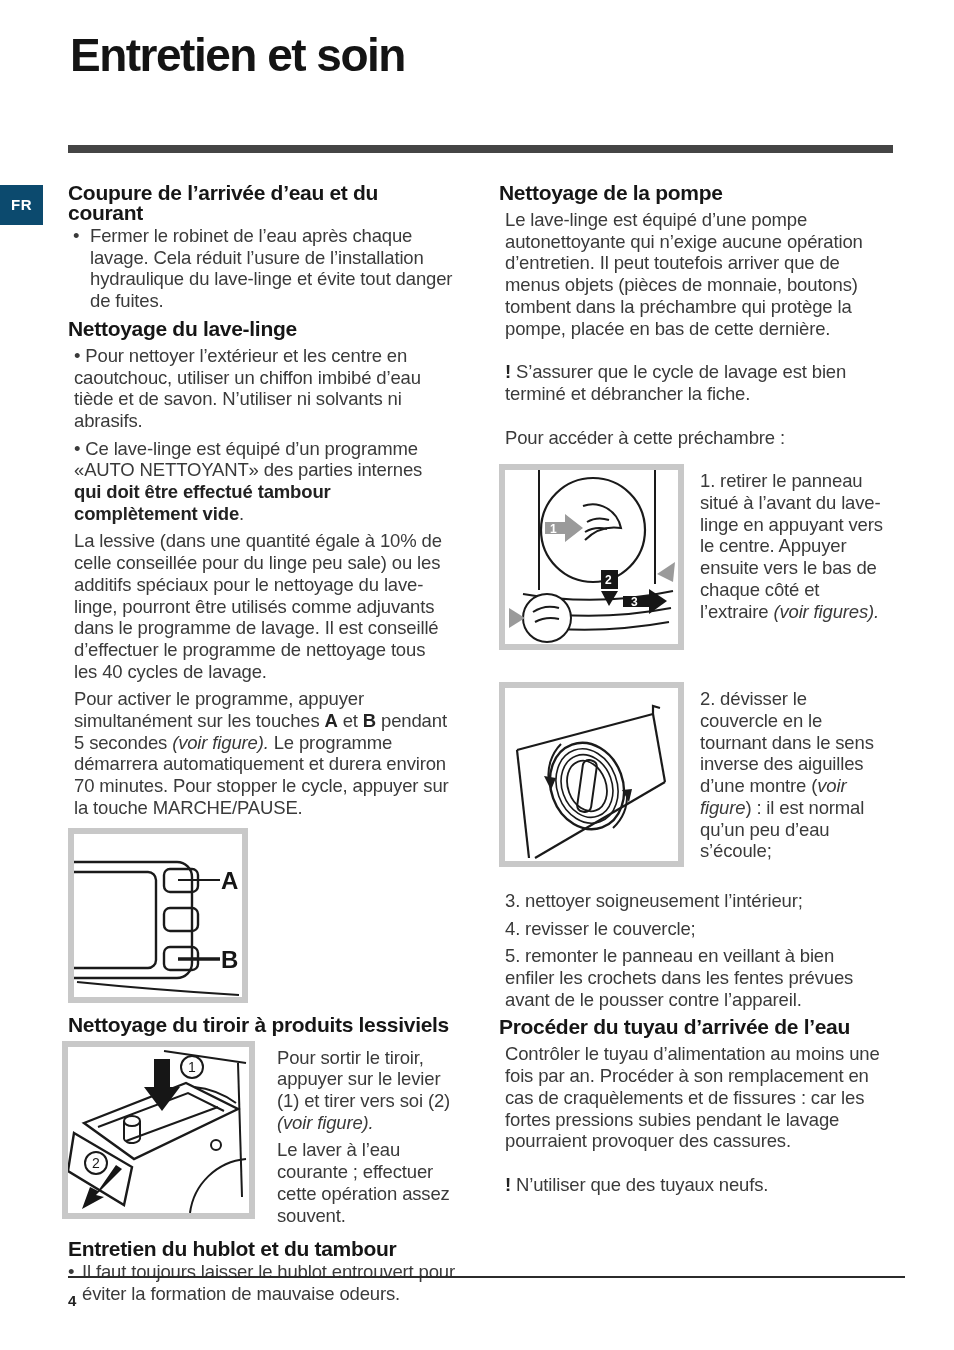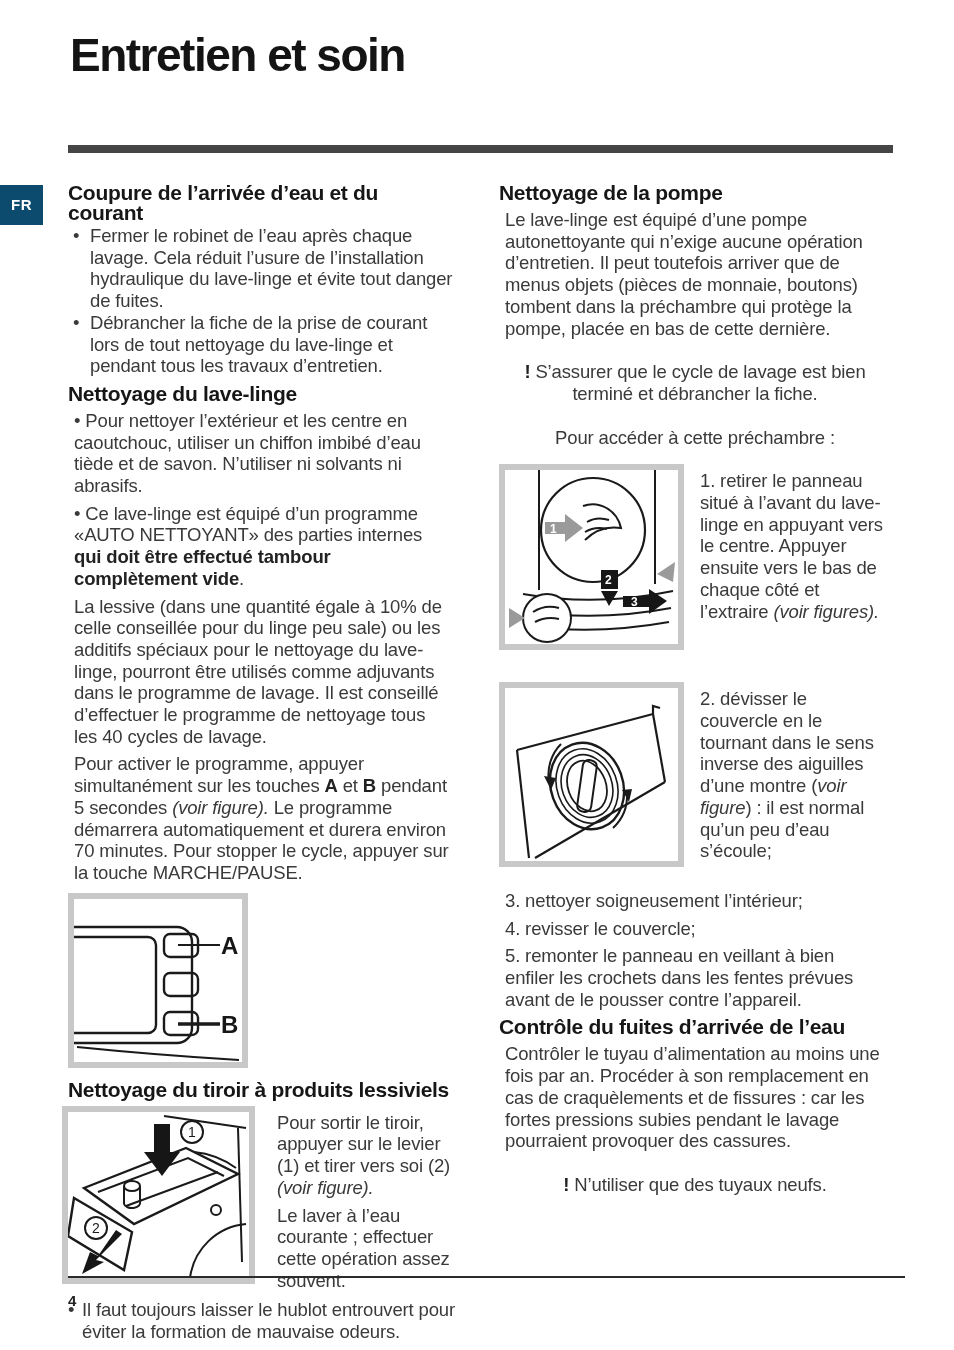--- a/index.html
+++ b/index.html
@@ -69,7 +69,6 @@
     <h2>Coupure de l’arrivée d’eau et du courant</h2>
     <ul class="hang">
       <li><span>Fermer le robinet de l’eau après chaque lavage. Cela réduit l’usure de l’installation hydraulique du lave-linge et évite tout danger de fuites.</span></li>
-      <li><span>Débrancher la fiche de la prise de courant lors de tout nettoyage du lave-linge et pendant tous les travaux d’entretien.</span></li>
     </ul>
 
     <h2 class="mt-sec">Nettoyage du lave-linge</h2>

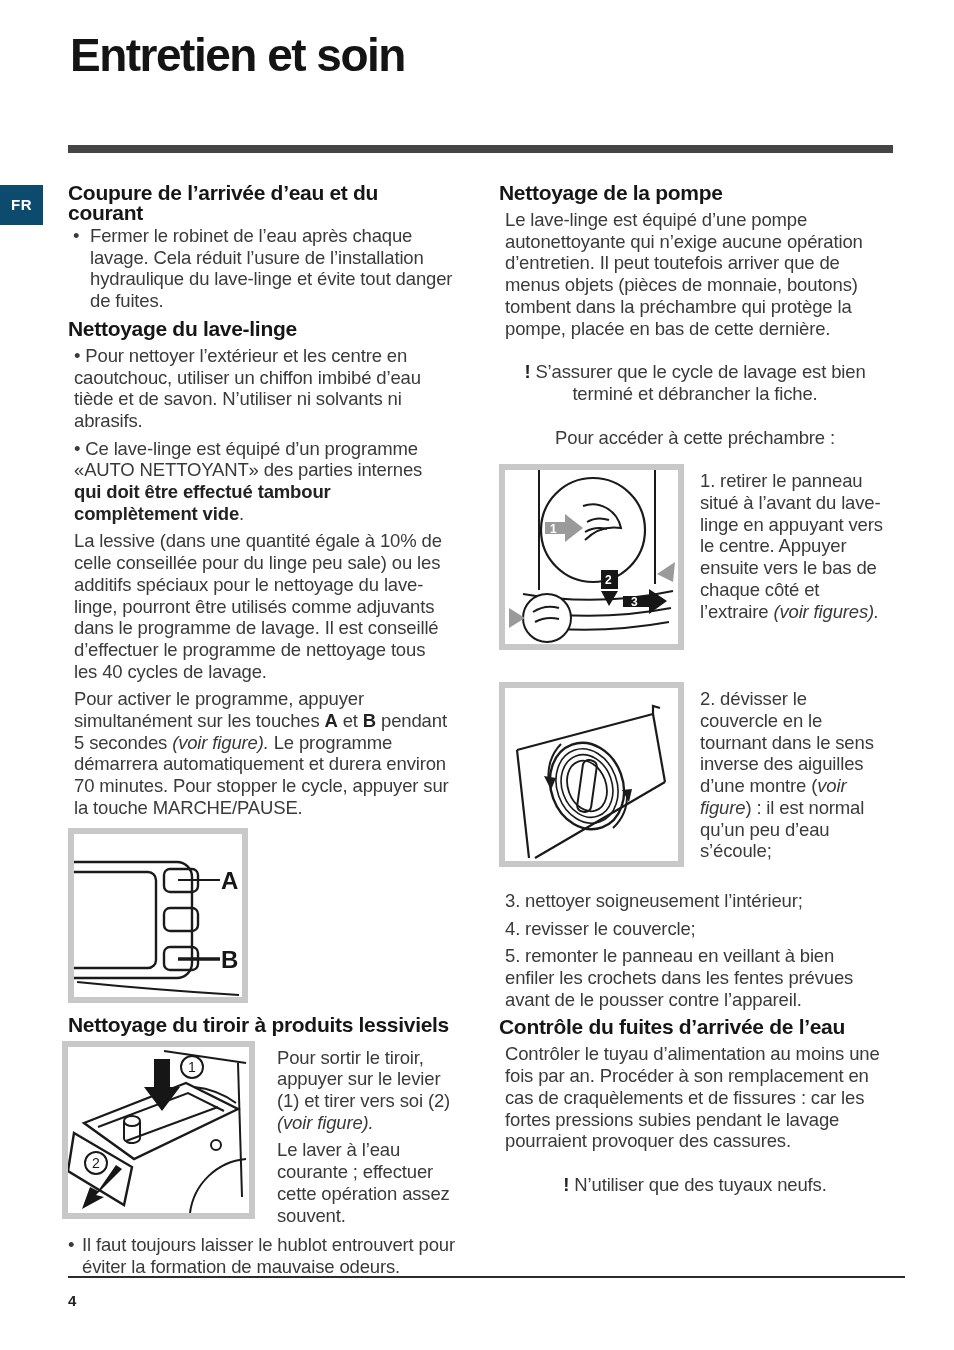--- a/index.html
+++ b/index.html
@@ -34,7 +34,7 @@
   ul.hang-sm li{padding-left:14px;}
   ul.hang-sm li::before{left:0;}
   .mt-sec{margin-top:7px;}
-  .mt-gap{margin-top:22px;text-align:center;}
+  .mt-gap{margin-top:22px;}
   .fig{background:#ffffff;border:6px solid #c8c8c8;box-sizing:content-box;}
   .fig svg{display:block;}
   .fig-ab{width:168px;height:163px;margin:9px 0 12px 0;}

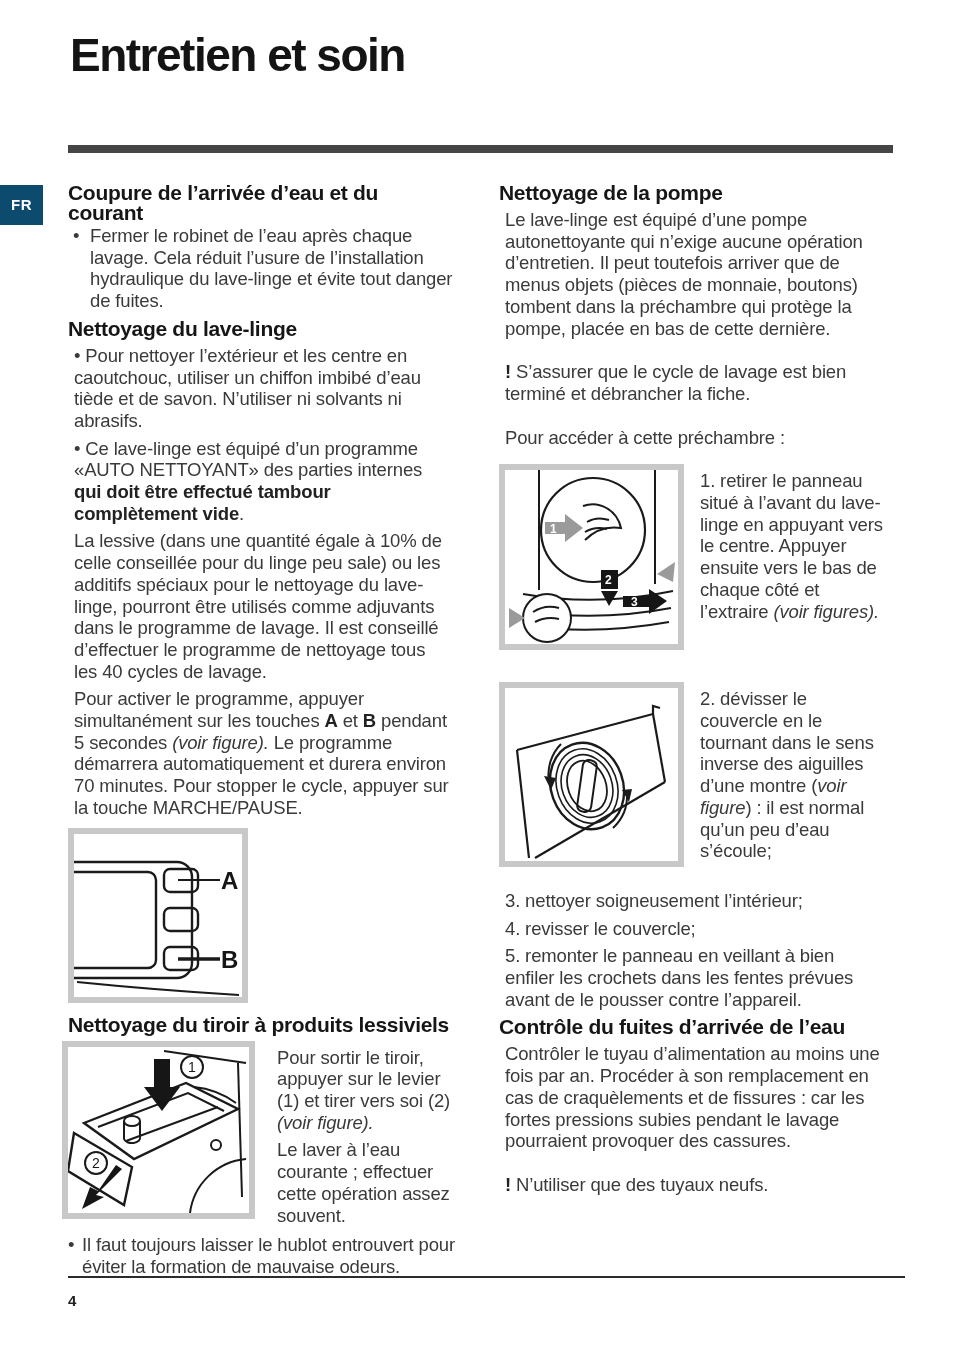--- a/index.html
+++ b/index.html
@@ -207,7 +207,7 @@
       <p><span>5. remonter le panneau en veillant à bien enfiler les crochets dans les fentes prévues avant de le pousser contre l’appareil.</span></p>
     </div>
 
-    <h2 class="mt-sec">Contrôle du fuites d’arrivée de l’eau</h2>
+    <h2 class="mt-sec">Procéder du tuyau d’arrivée de l’eau</h2>
     <p><span>Contrôler le tuyau d’alimentation au moins une fois par an. Procéder à son remplacement en cas de craquèlements et de fissures : car les fortes pressions subies pendant le lavage pourraient provoquer des cassures.</span></p>
     <p class="mt-gap"><span class="b">!</span><span> N’utiliser que des tuyaux neufs.</span></p>
 

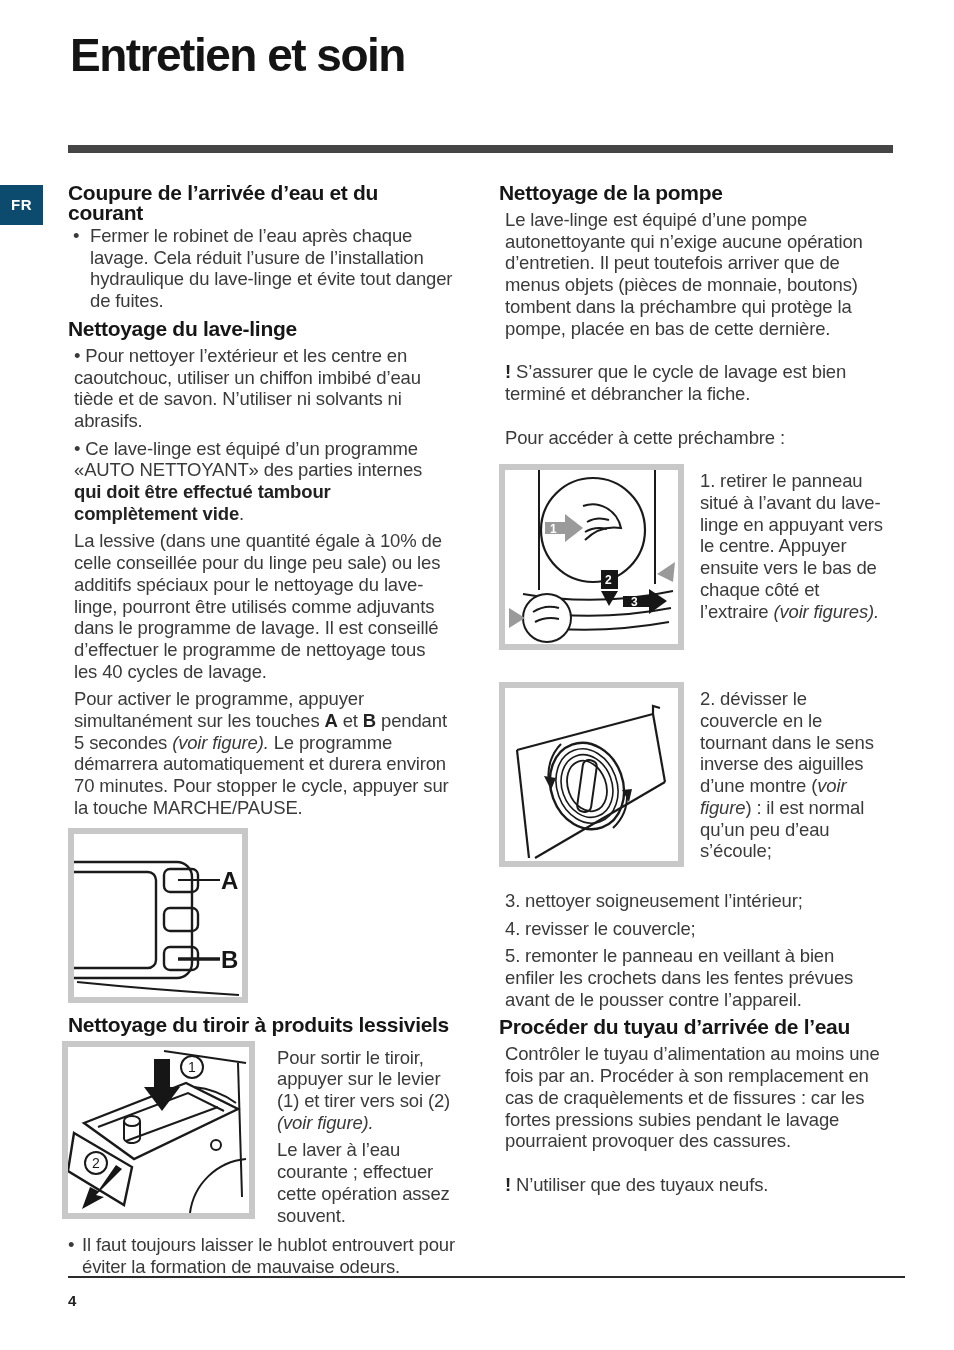--- a/index.html
+++ b/index.html
@@ -127,6 +127,7 @@
       </div>
     </div>
 
+    <h2 class="mt-sec">Entretien du hublot et du tambour</h2>
     <ul class="hang hang-sm">
       <li><span>Il faut toujours laisser le hublot entrouvert pour éviter la formation de mauvaise odeurs.</span></li>
     </ul>

